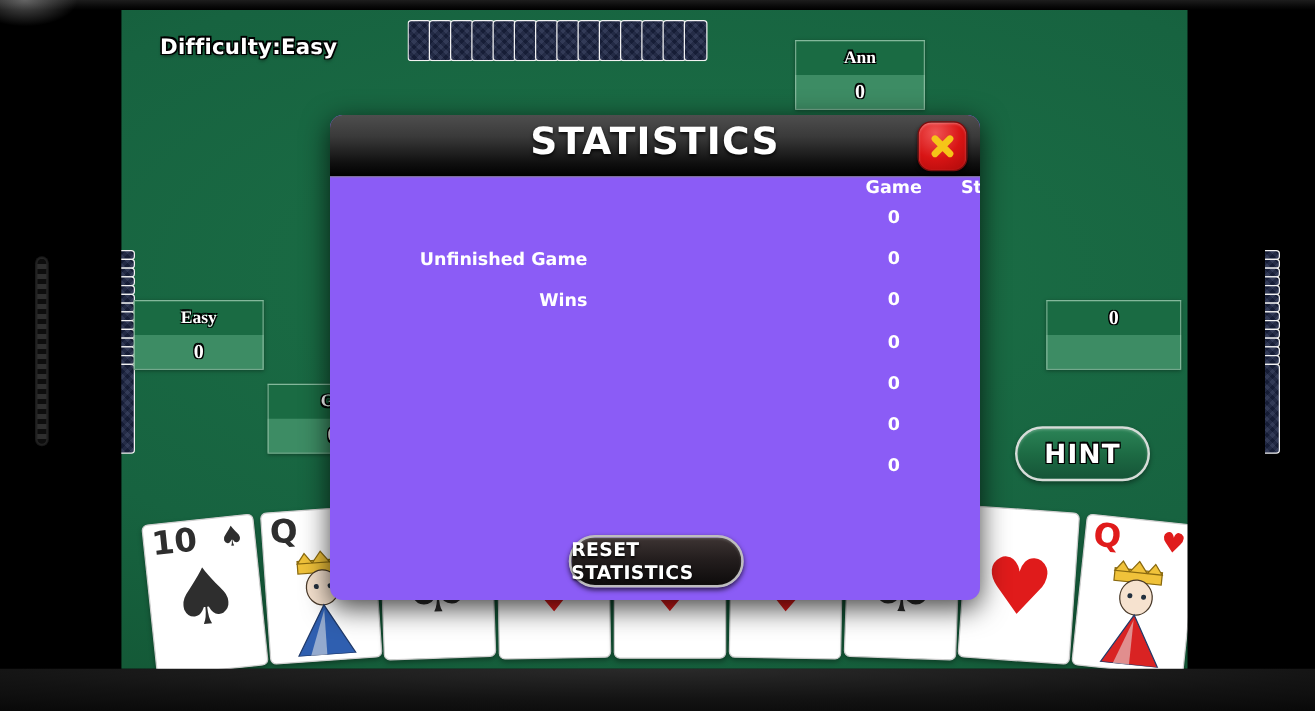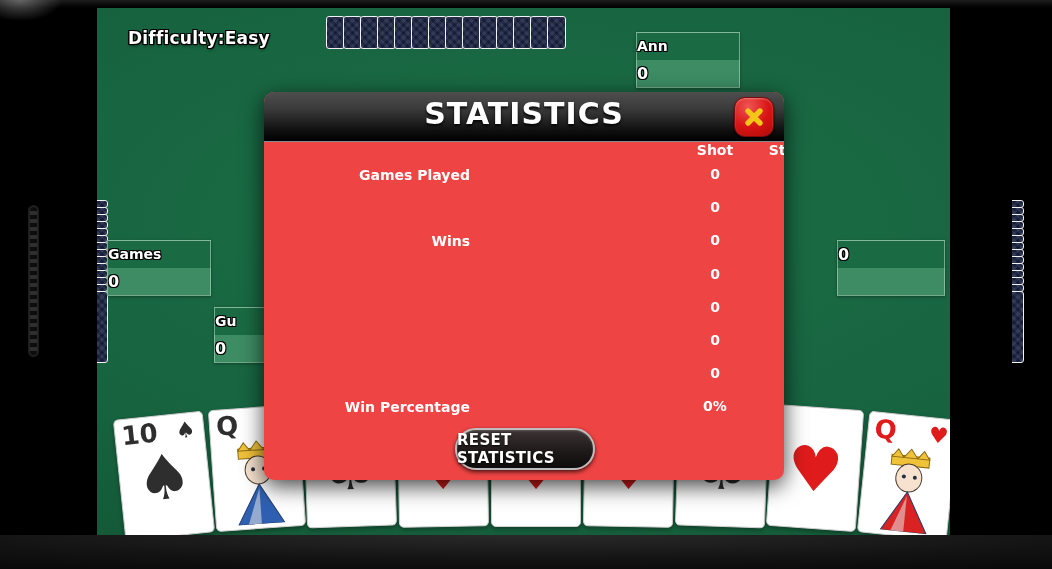--- a/index.html
+++ b/index.html
@@ -56,8 +56,9 @@
     box-shadow:0 1px 3px rgba(0,0,0,.35);
   }
   .player-box .pname, .player-box .pscore {
-    display:block; text-align:left; color:#fff; font-weight:bold;
+    display:block; text-align:center; color:#fff; font-weight:bold;
     text-shadow:-1px -1px 0 #000,1px -1px 0 #000,-1px 1px 0 #000,1px 1px 0 #000;
+    font-family:Liberation Serif, serif;
   }
   .player-box .pname { font-size:14px; line-height:27px; }
   .player-box .pscore { font-size:16px; line-height:28px; }

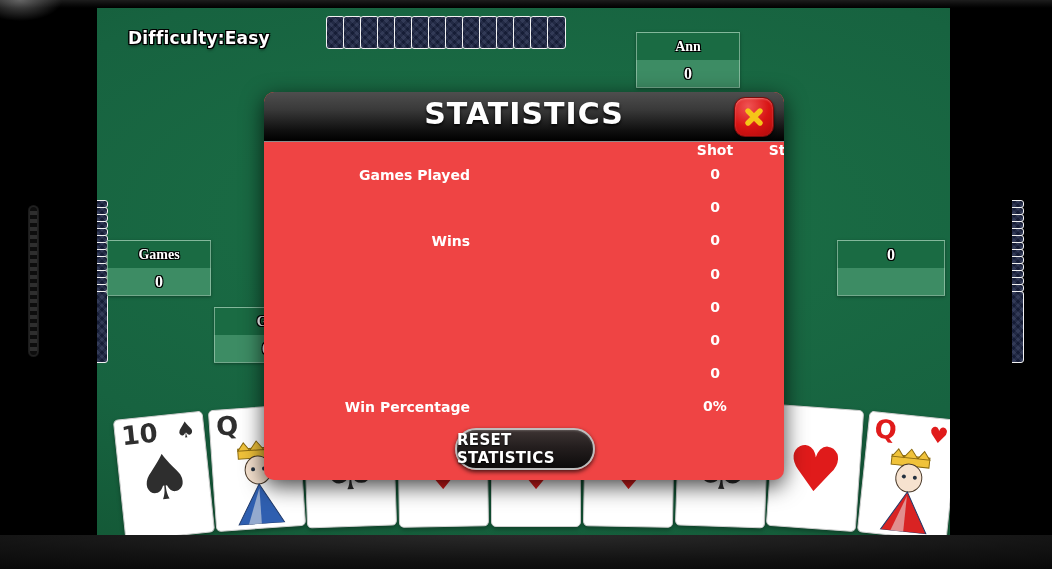--- a/index.html
+++ b/index.html
@@ -114,7 +114,7 @@
   
   #dialog {
     position:absolute; left:264px; top:92px; width:520px; height:388px; z-index:40;
-    background:#ef4444; border-radius:10px;
+    background:#8b5cf6; border-radius:10px;
     box-shadow:0 6px 22px rgba(0,0,0,.75);
     overflow:hidden;
   }

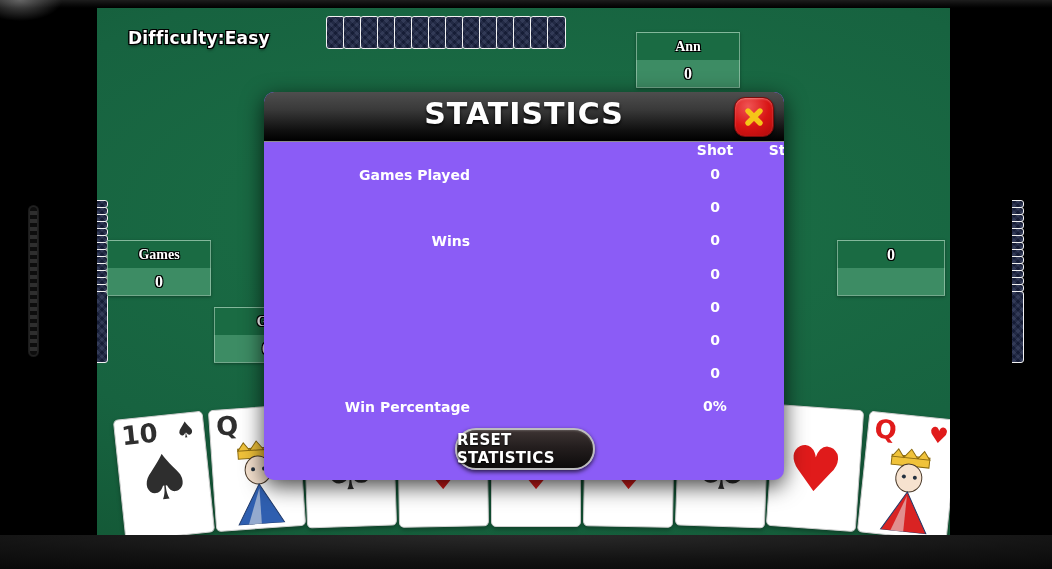--- a/index.html
+++ b/index.html
@@ -303,7 +303,7 @@
     </div>
     <div id="stats-table">
       <div class="stat-head" id="stat-head">
-          <div class="col-head" style="left: 406px;">Shot</div>
+          <div class="col-head" style="left: 406px;">Game</div>
           <div class="col-head" style="left: 496px;">Standard</div>
         </div>
       <div id="stat-body">

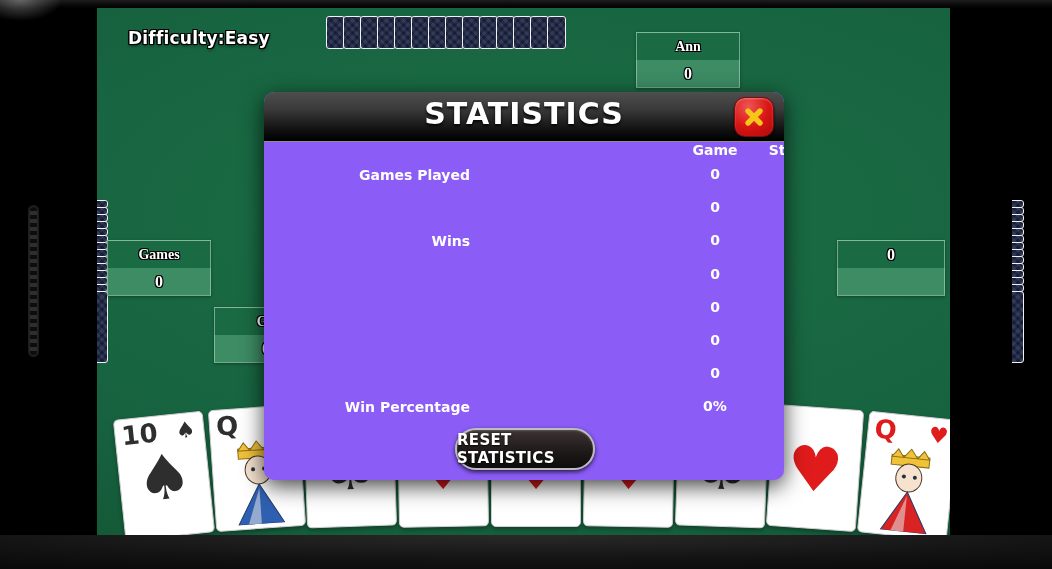--- a/index.html
+++ b/index.html
@@ -308,7 +308,6 @@
         </div>
       <div id="stat-body">
           <div class="stat-row">
-            <div class="row-label">Games Played</div>
             <div class="cell" style="left: 406px;">0</div>
             <div class="cell" style="left: 496px;">0</div>
           </div>

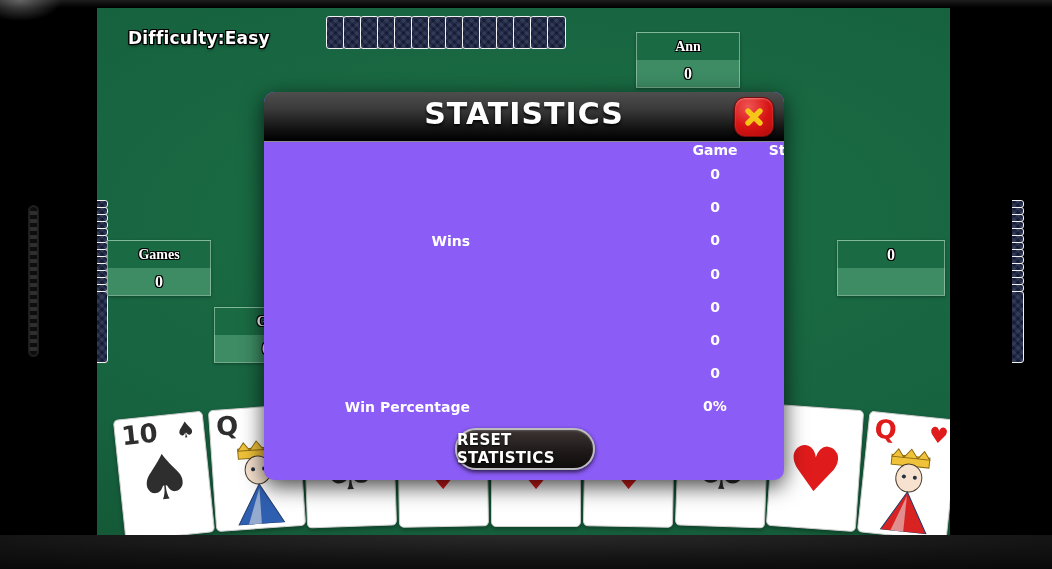--- a/index.html
+++ b/index.html
@@ -312,6 +312,7 @@
             <div class="cell" style="left: 496px;">0</div>
           </div>
           <div class="stat-row">
+            <div class="row-label">Unfinished Game</div>
             <div class="cell" style="left: 406px;">0</div>
             <div class="cell" style="left: 496px;">0</div>
           </div>

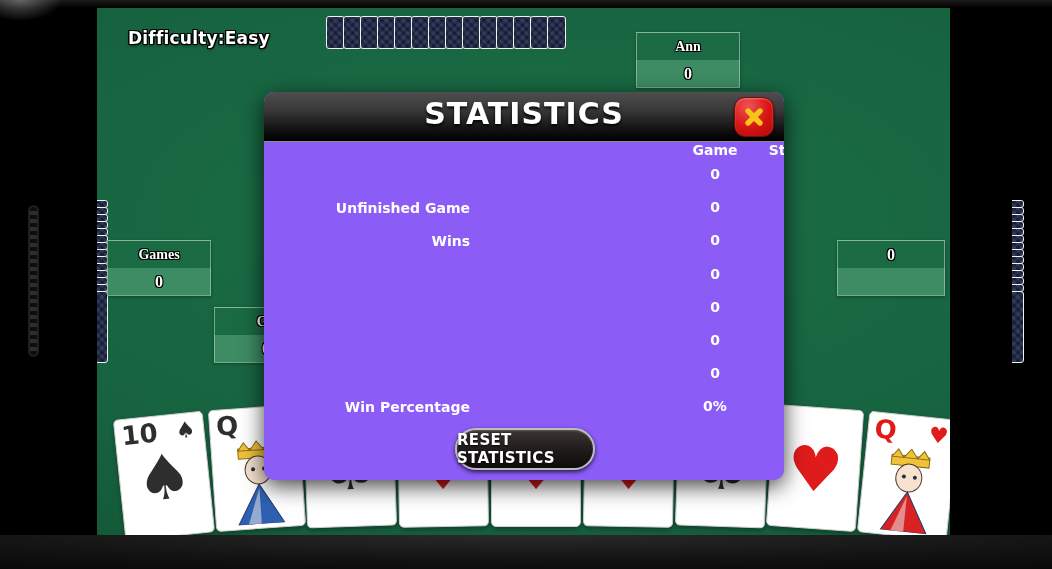--- a/index.html
+++ b/index.html
@@ -228,7 +228,7 @@
     <span class="pscore">0</span>
   </div>
   <div class="player-box" id="pb-anna">
-    <span class="pname">Games</span>
+    <span class="pname">Easy</span>
     <span class="pscore">0</span>
   </div>
   <div class="player-box" id="pb-sharon">

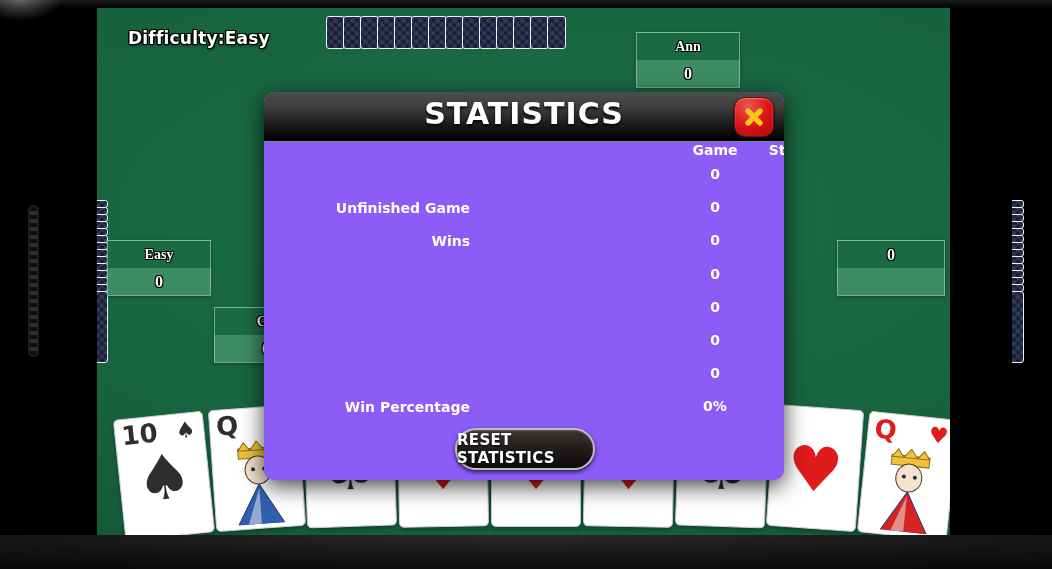--- a/index.html
+++ b/index.html
@@ -239,6 +239,7 @@
     <span class="pscore">0</span>
   </div>
 
+  <div id="hint-btn">HINT</div>
 
   <div id="hand">
       <div class="card" style="left: 22px; top: 10px; transform: rotate(-6deg);">

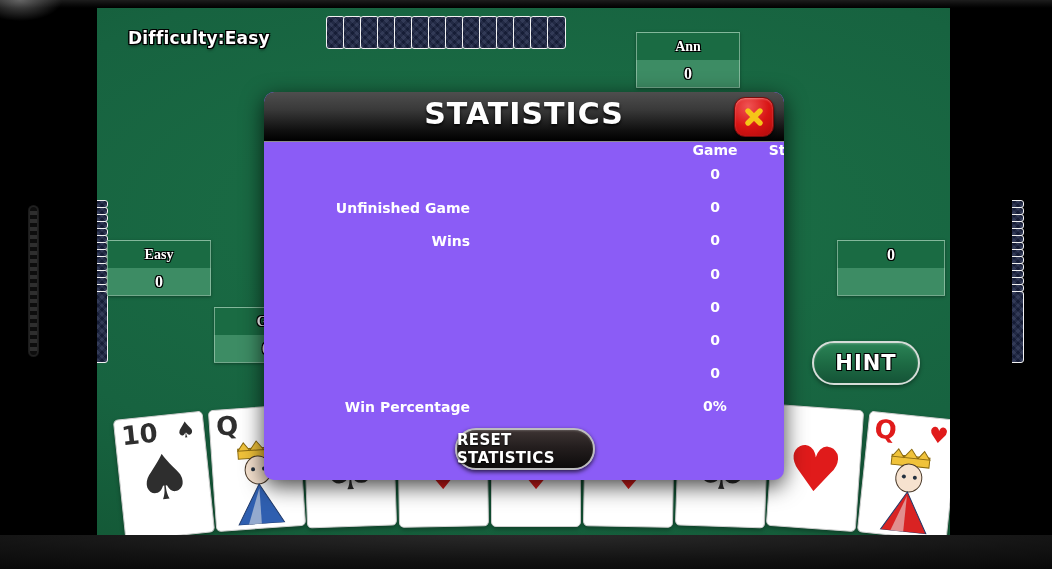--- a/index.html
+++ b/index.html
@@ -338,11 +338,6 @@
             <div class="cell" style="left: 406px;">0</div>
             <div class="cell" style="left: 496px;">0</div>
           </div>
-          <div class="stat-row">
-            <div class="row-label">Win Percentage</div>
-            <div class="cell" style="left: 406px;">0%</div>
-            <div class="cell" style="left: 496px;">0%</div>
-          </div>
         </div>
     </div>
   </div>

